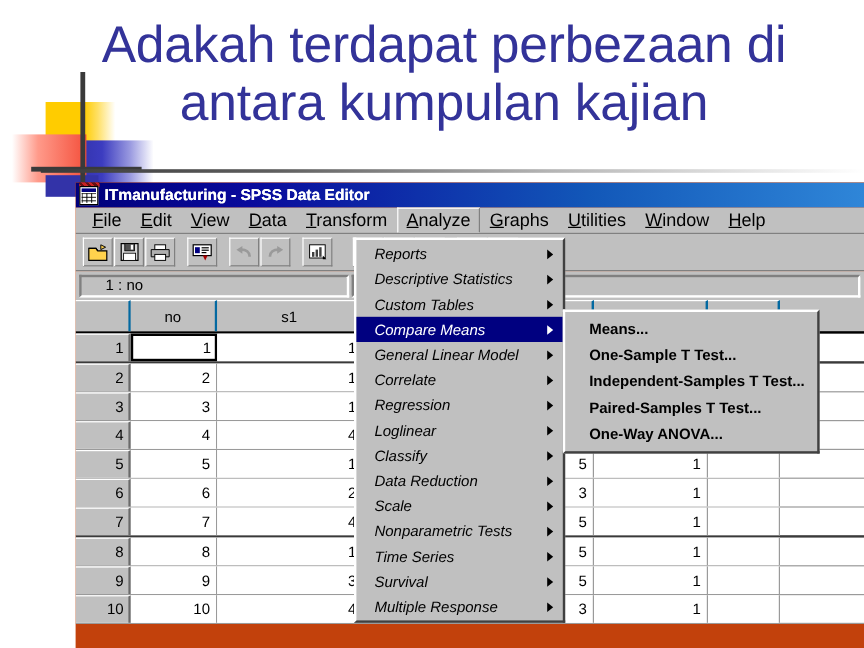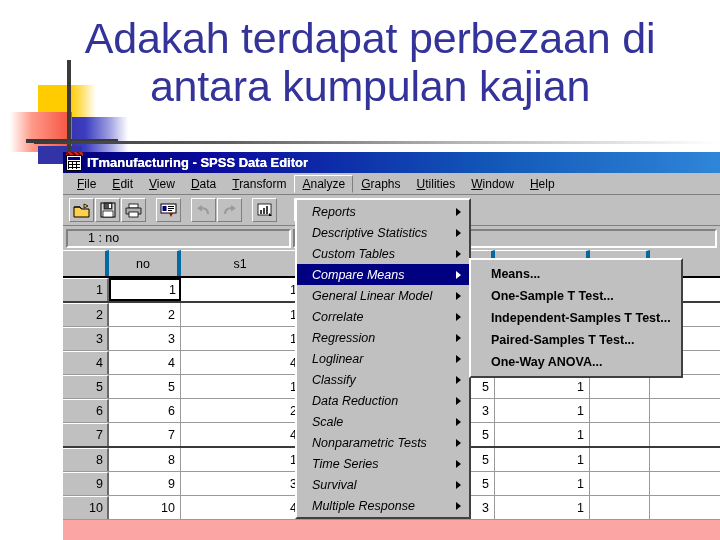--- a/index.html
+++ b/index.html
@@ -34,7 +34,7 @@
 
   
   .win{position:absolute;left:63px;top:152px;width:657px;height:388px;
-    background:#fca5a5;overflow:hidden;
+    background:#c2410c;overflow:hidden;
     font-family:"Liberation Sans",sans-serif;}
 
   .titlebar{position:relative;height:21px;

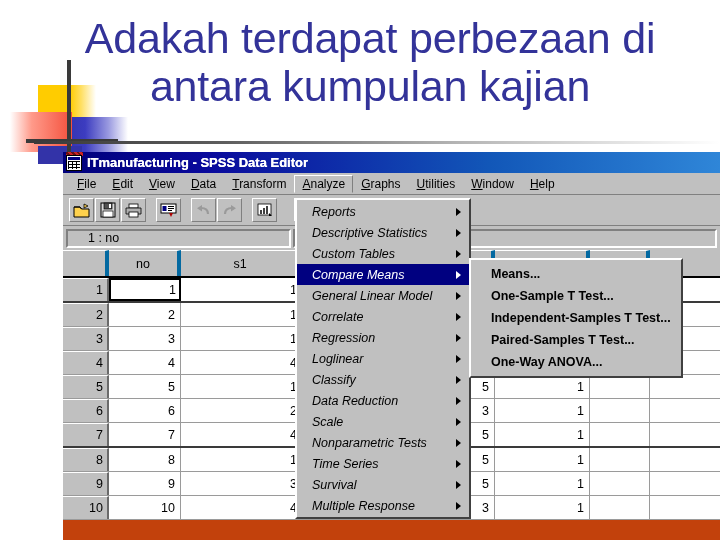--- a/index.html
+++ b/index.html
@@ -56,7 +56,7 @@
   
   .menubar{height:21px;background:#c0c0c0;display:flex;align-items:center;
     padding-left:6px;border-bottom:1px solid #808080;position:relative;}
-  .menubar .mi{font-size:12px;color:#000;padding:2px 8px;white-space:nowrap;}
+  .menubar .mi{font-size:15px;color:#000;padding:2px 8px;white-space:nowrap;}
   .menubar .mi u{text-decoration:underline;}
   .menubar .mi.active{background:#c0c0c0;
     border-left:1px solid #ffffff;border-top:1px solid #ffffff;

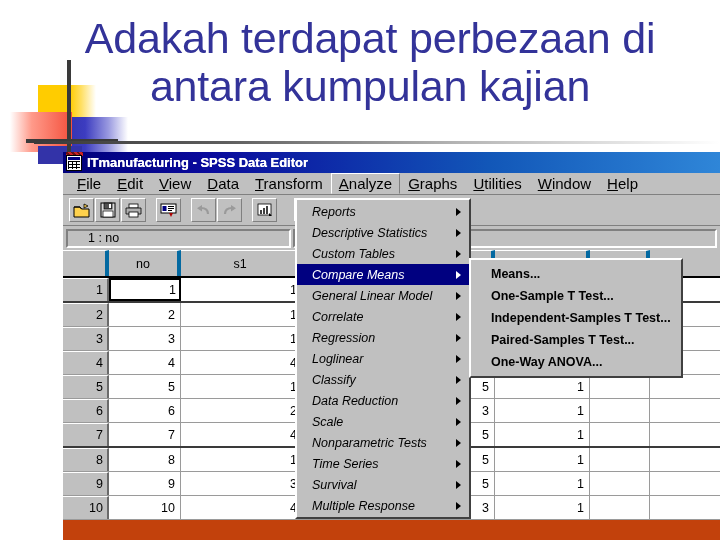--- a/index.html
+++ b/index.html
@@ -91,7 +91,7 @@
   
   .grid{position:relative;background:#ffffff;}
   .hdrrow{display:flex;height:26px;background:#c0c0c0;border-bottom:2px solid #000000;}
-  .hcell{background:#c0c0c0;border-right:4px solid #0369a1;
+  .hcell{background:#c0c0c0;border-right:2px solid #0369a1;
     border-top:1px solid #ffffff;
     display:flex;align-items:center;justify-content:center;
     font-size:12.5px;color:#000;box-sizing:border-box;}

